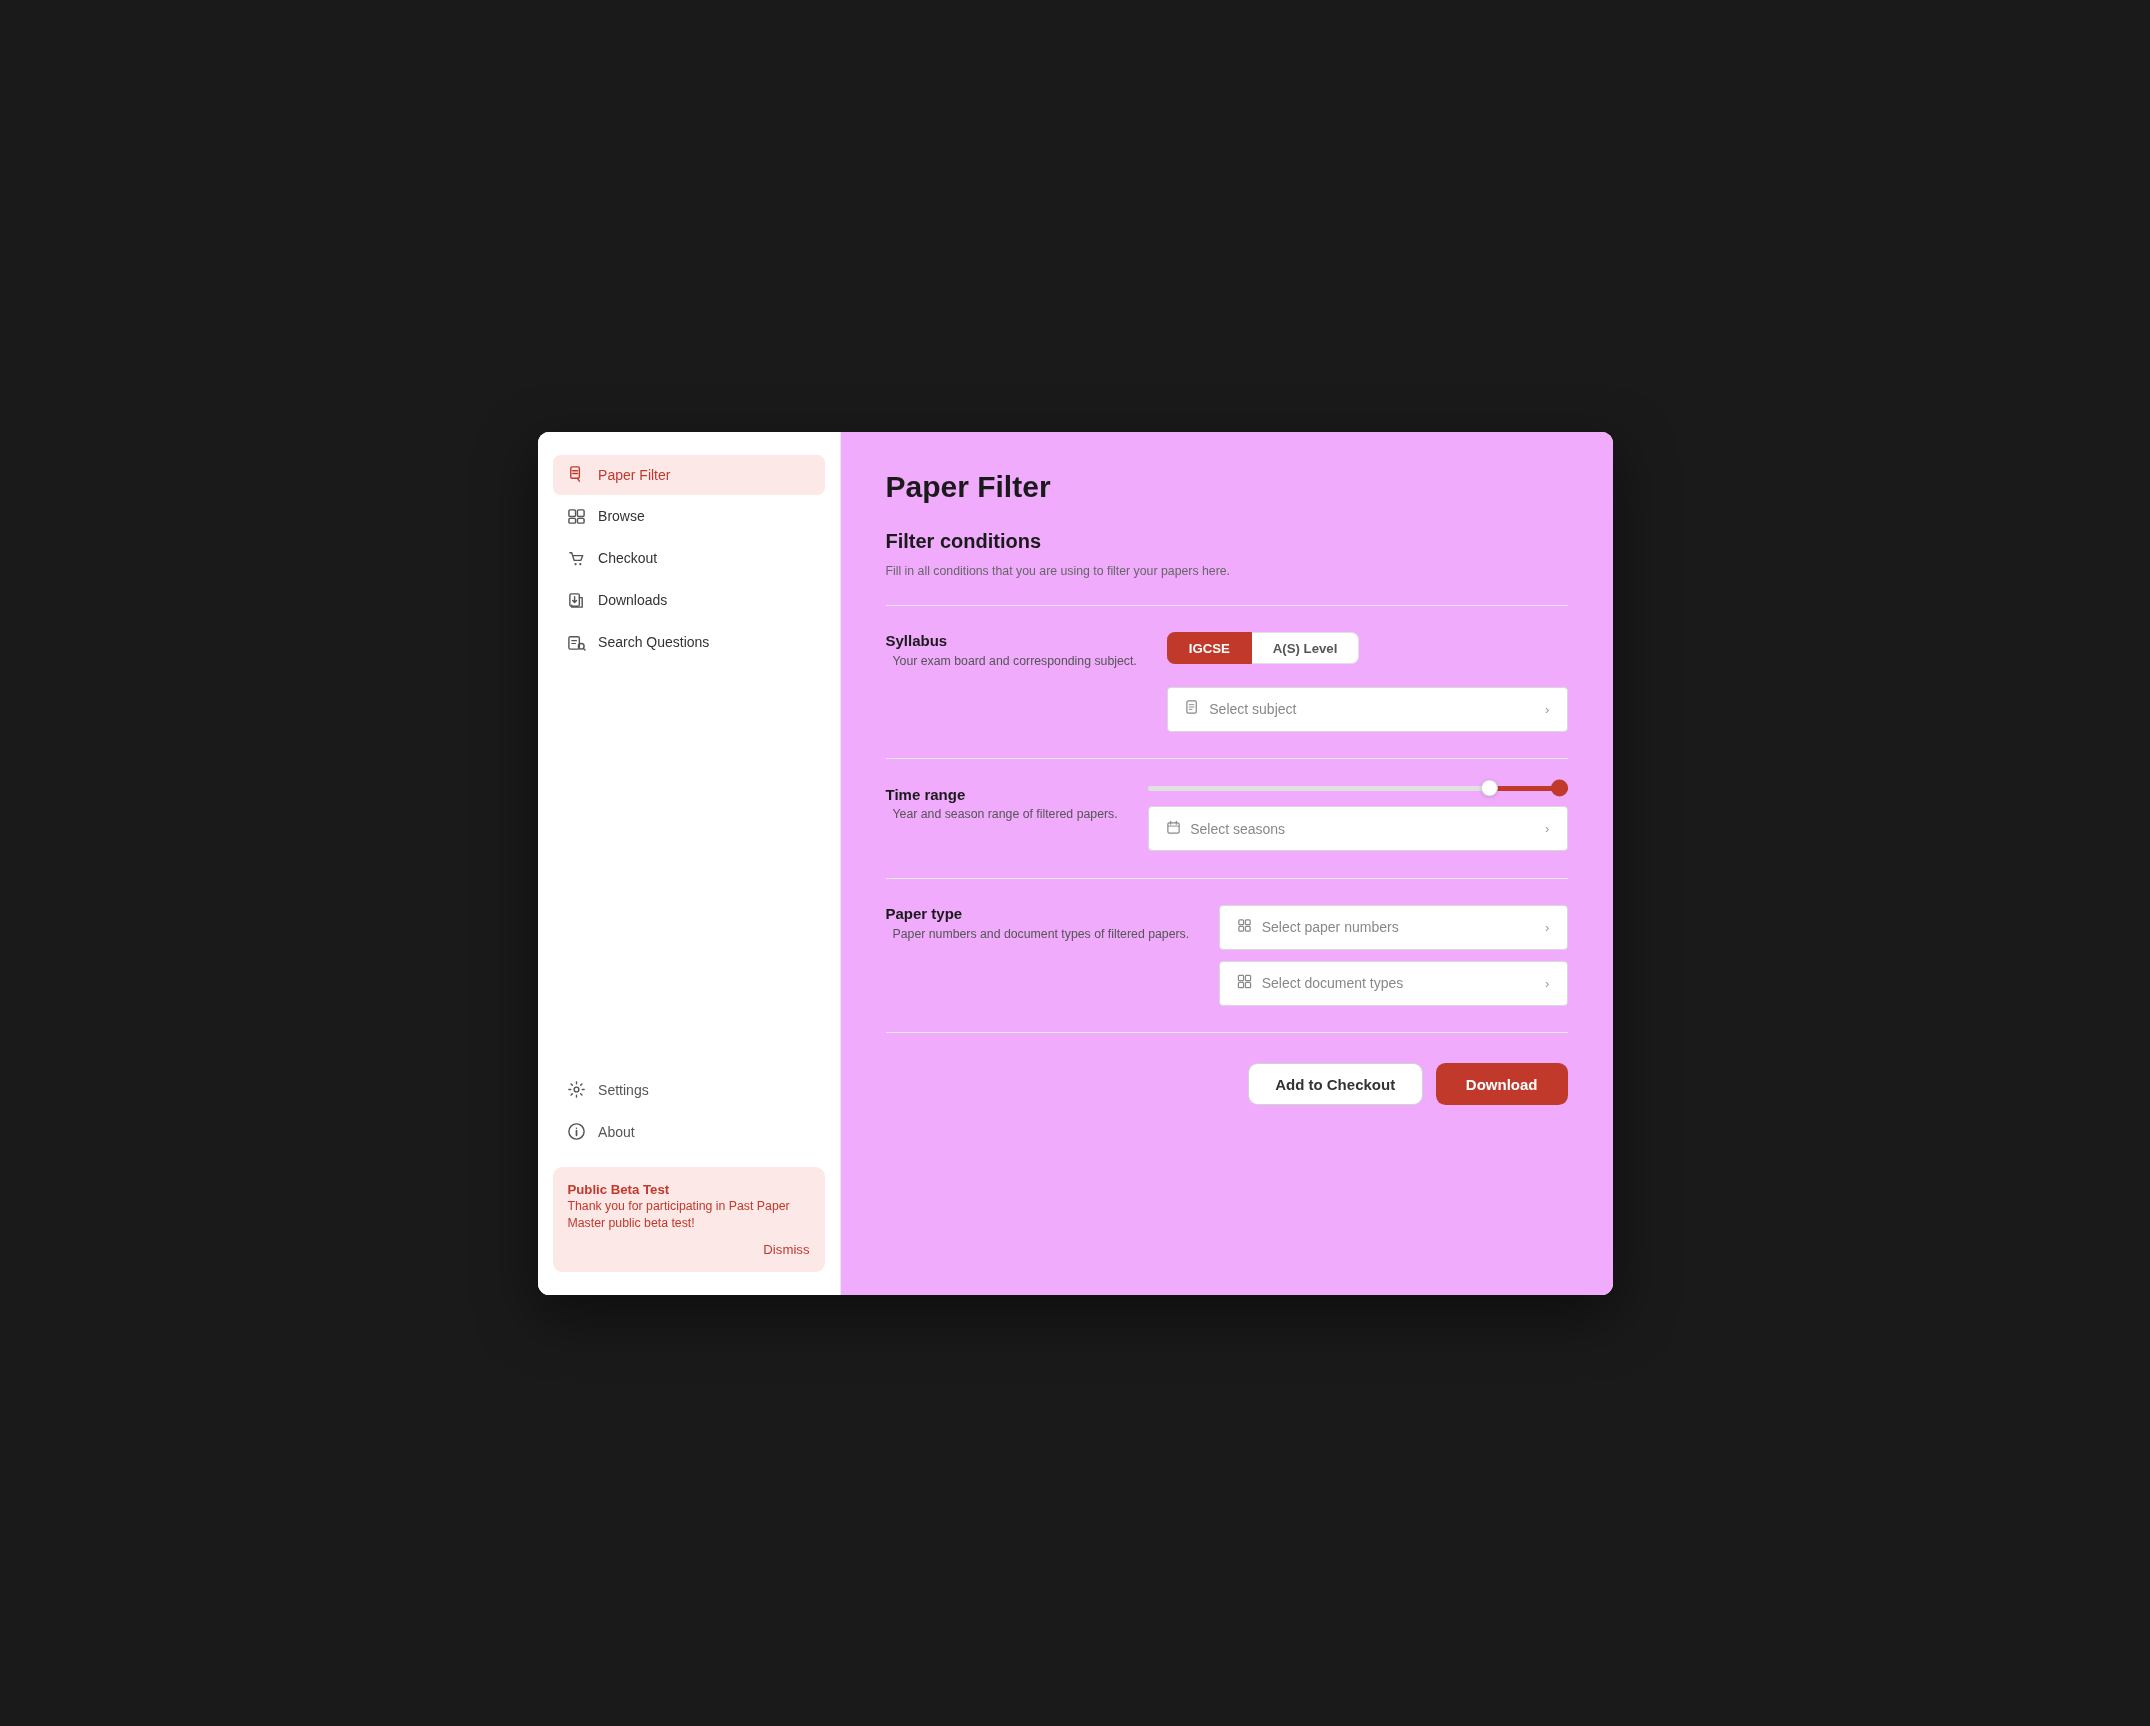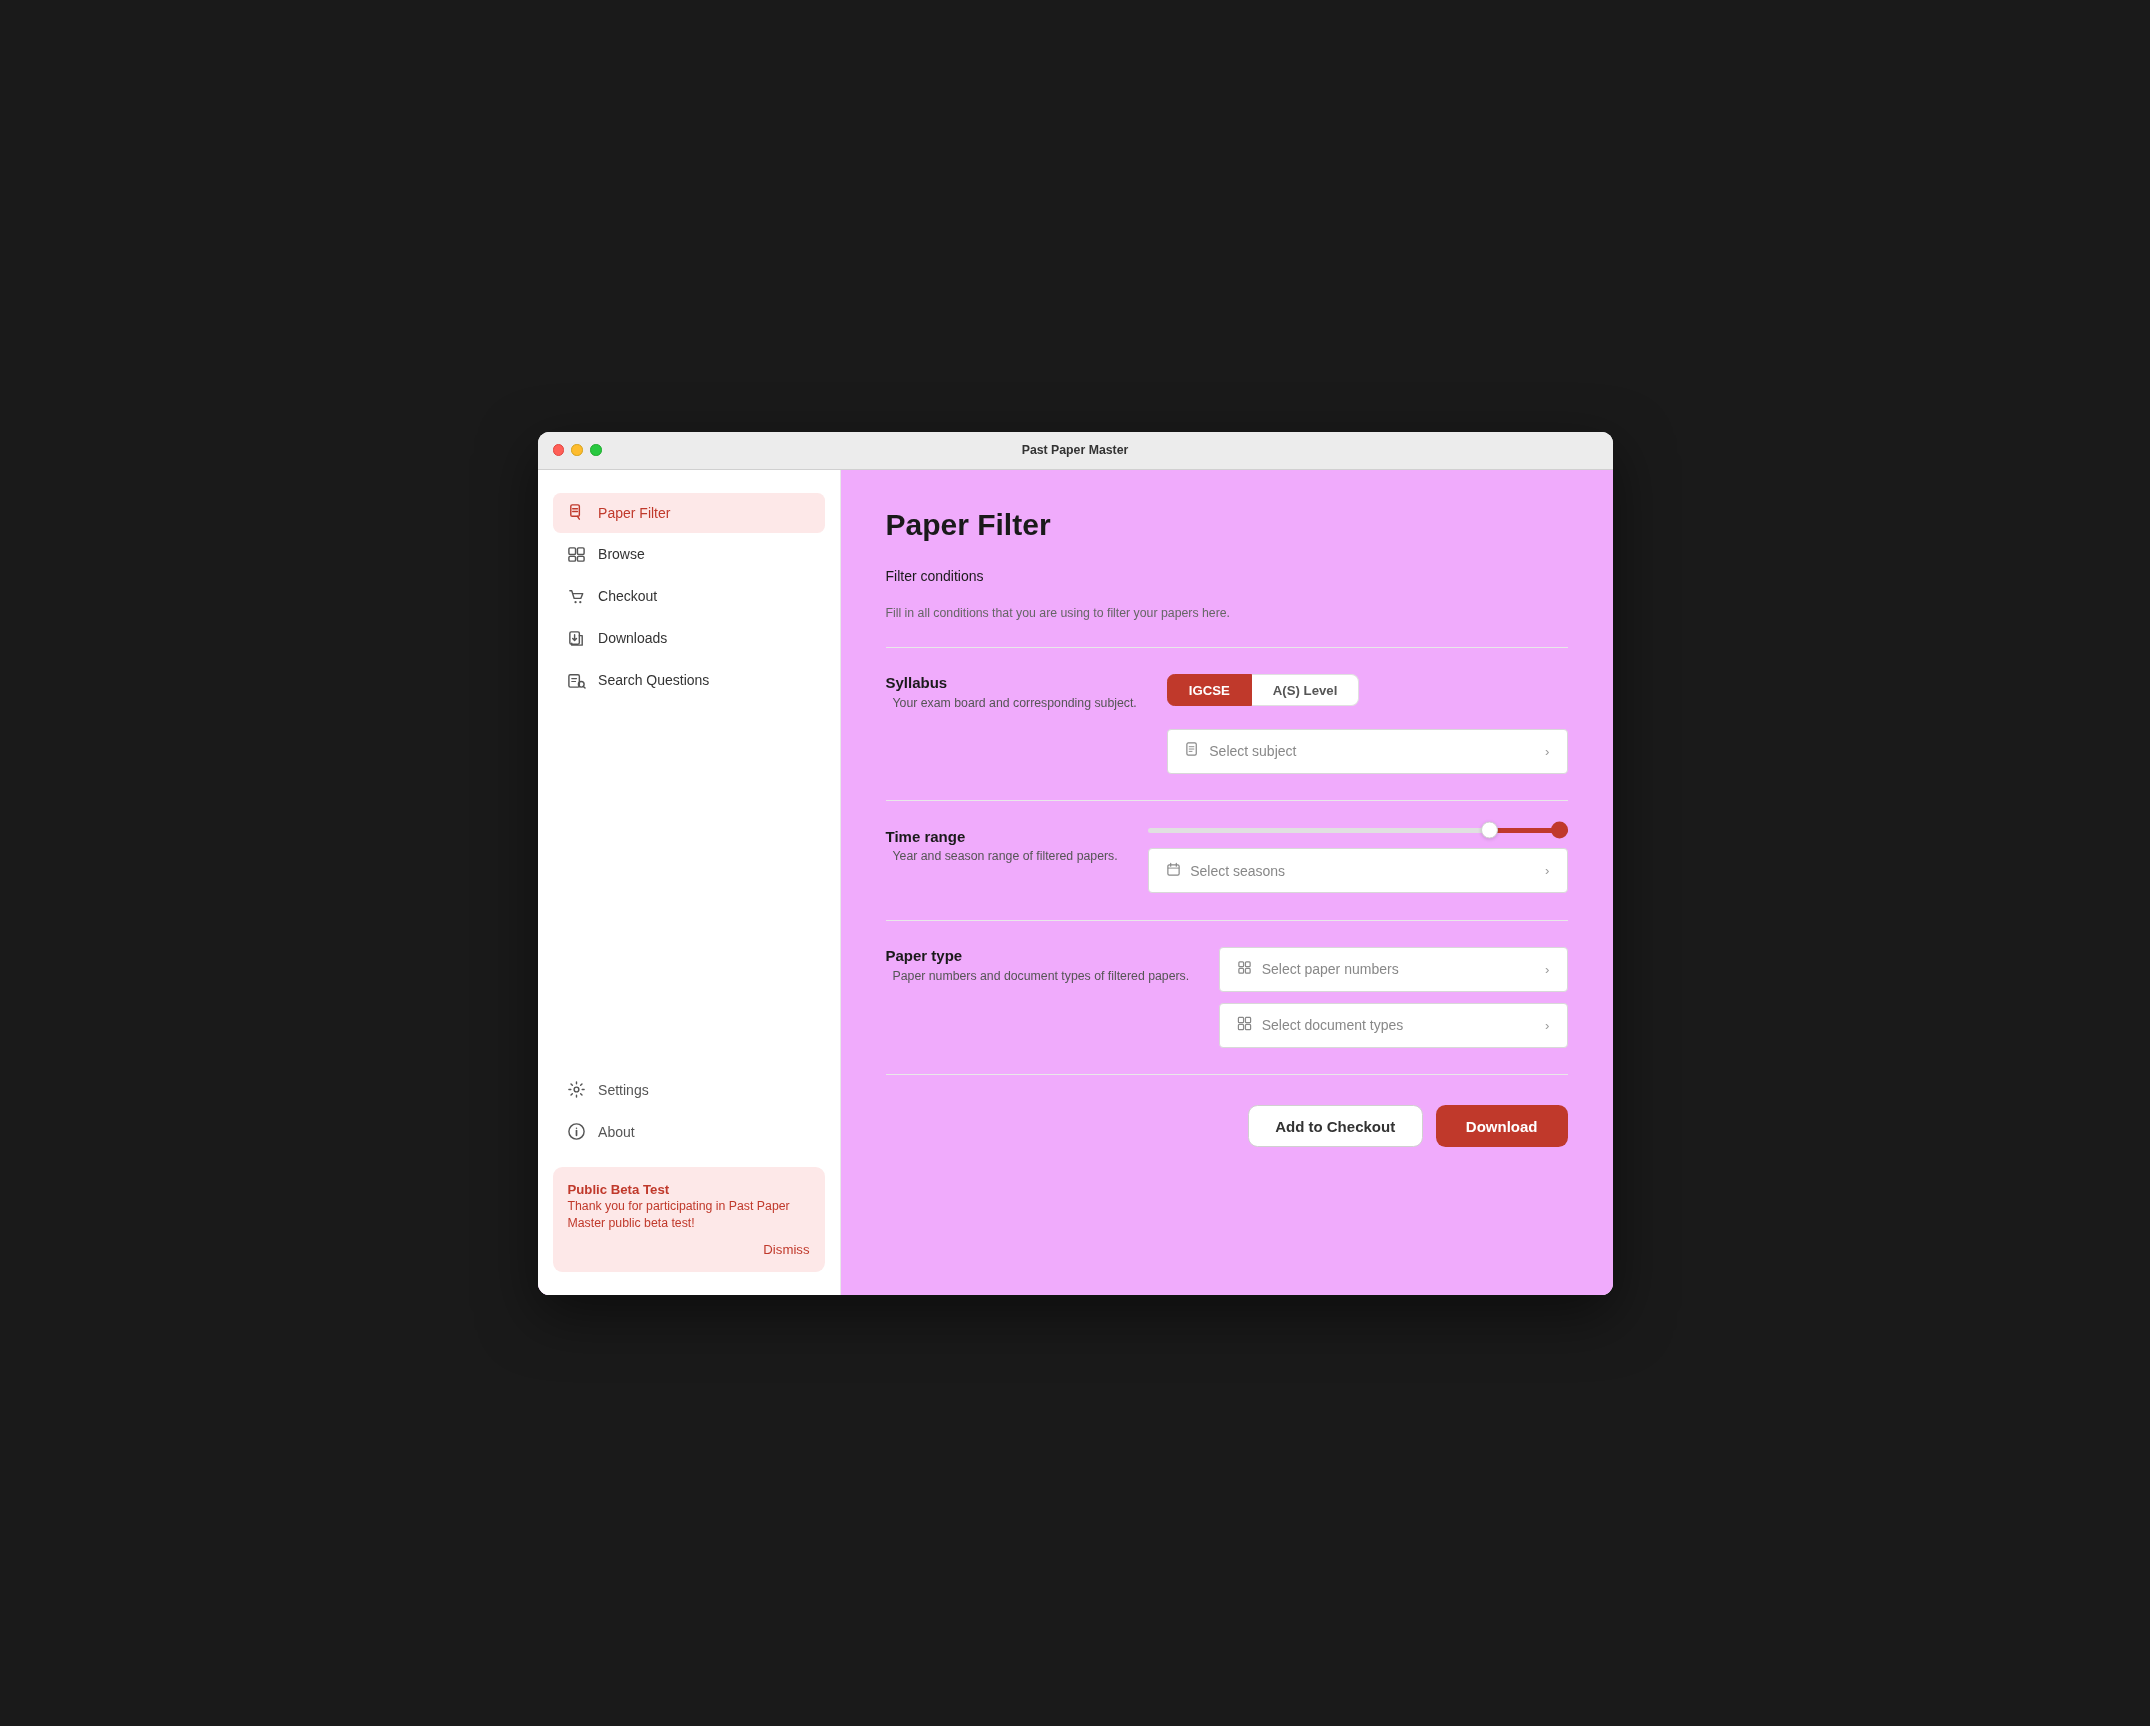--- a/index.html
+++ b/index.html
@@ -308,14 +308,6 @@
 
 <div class="window">
 
-  <div class="titlebar">
-    <div class="traffic-lights">
-      <div class="traffic-light tl-red"></div>
-      <div class="traffic-light tl-yellow"></div>
-      <div class="traffic-light tl-green"></div>
-    </div>
-    <span class="titlebar-title">Past Paper Master</span>
-  </div>
 
   <div class="app-body">
 

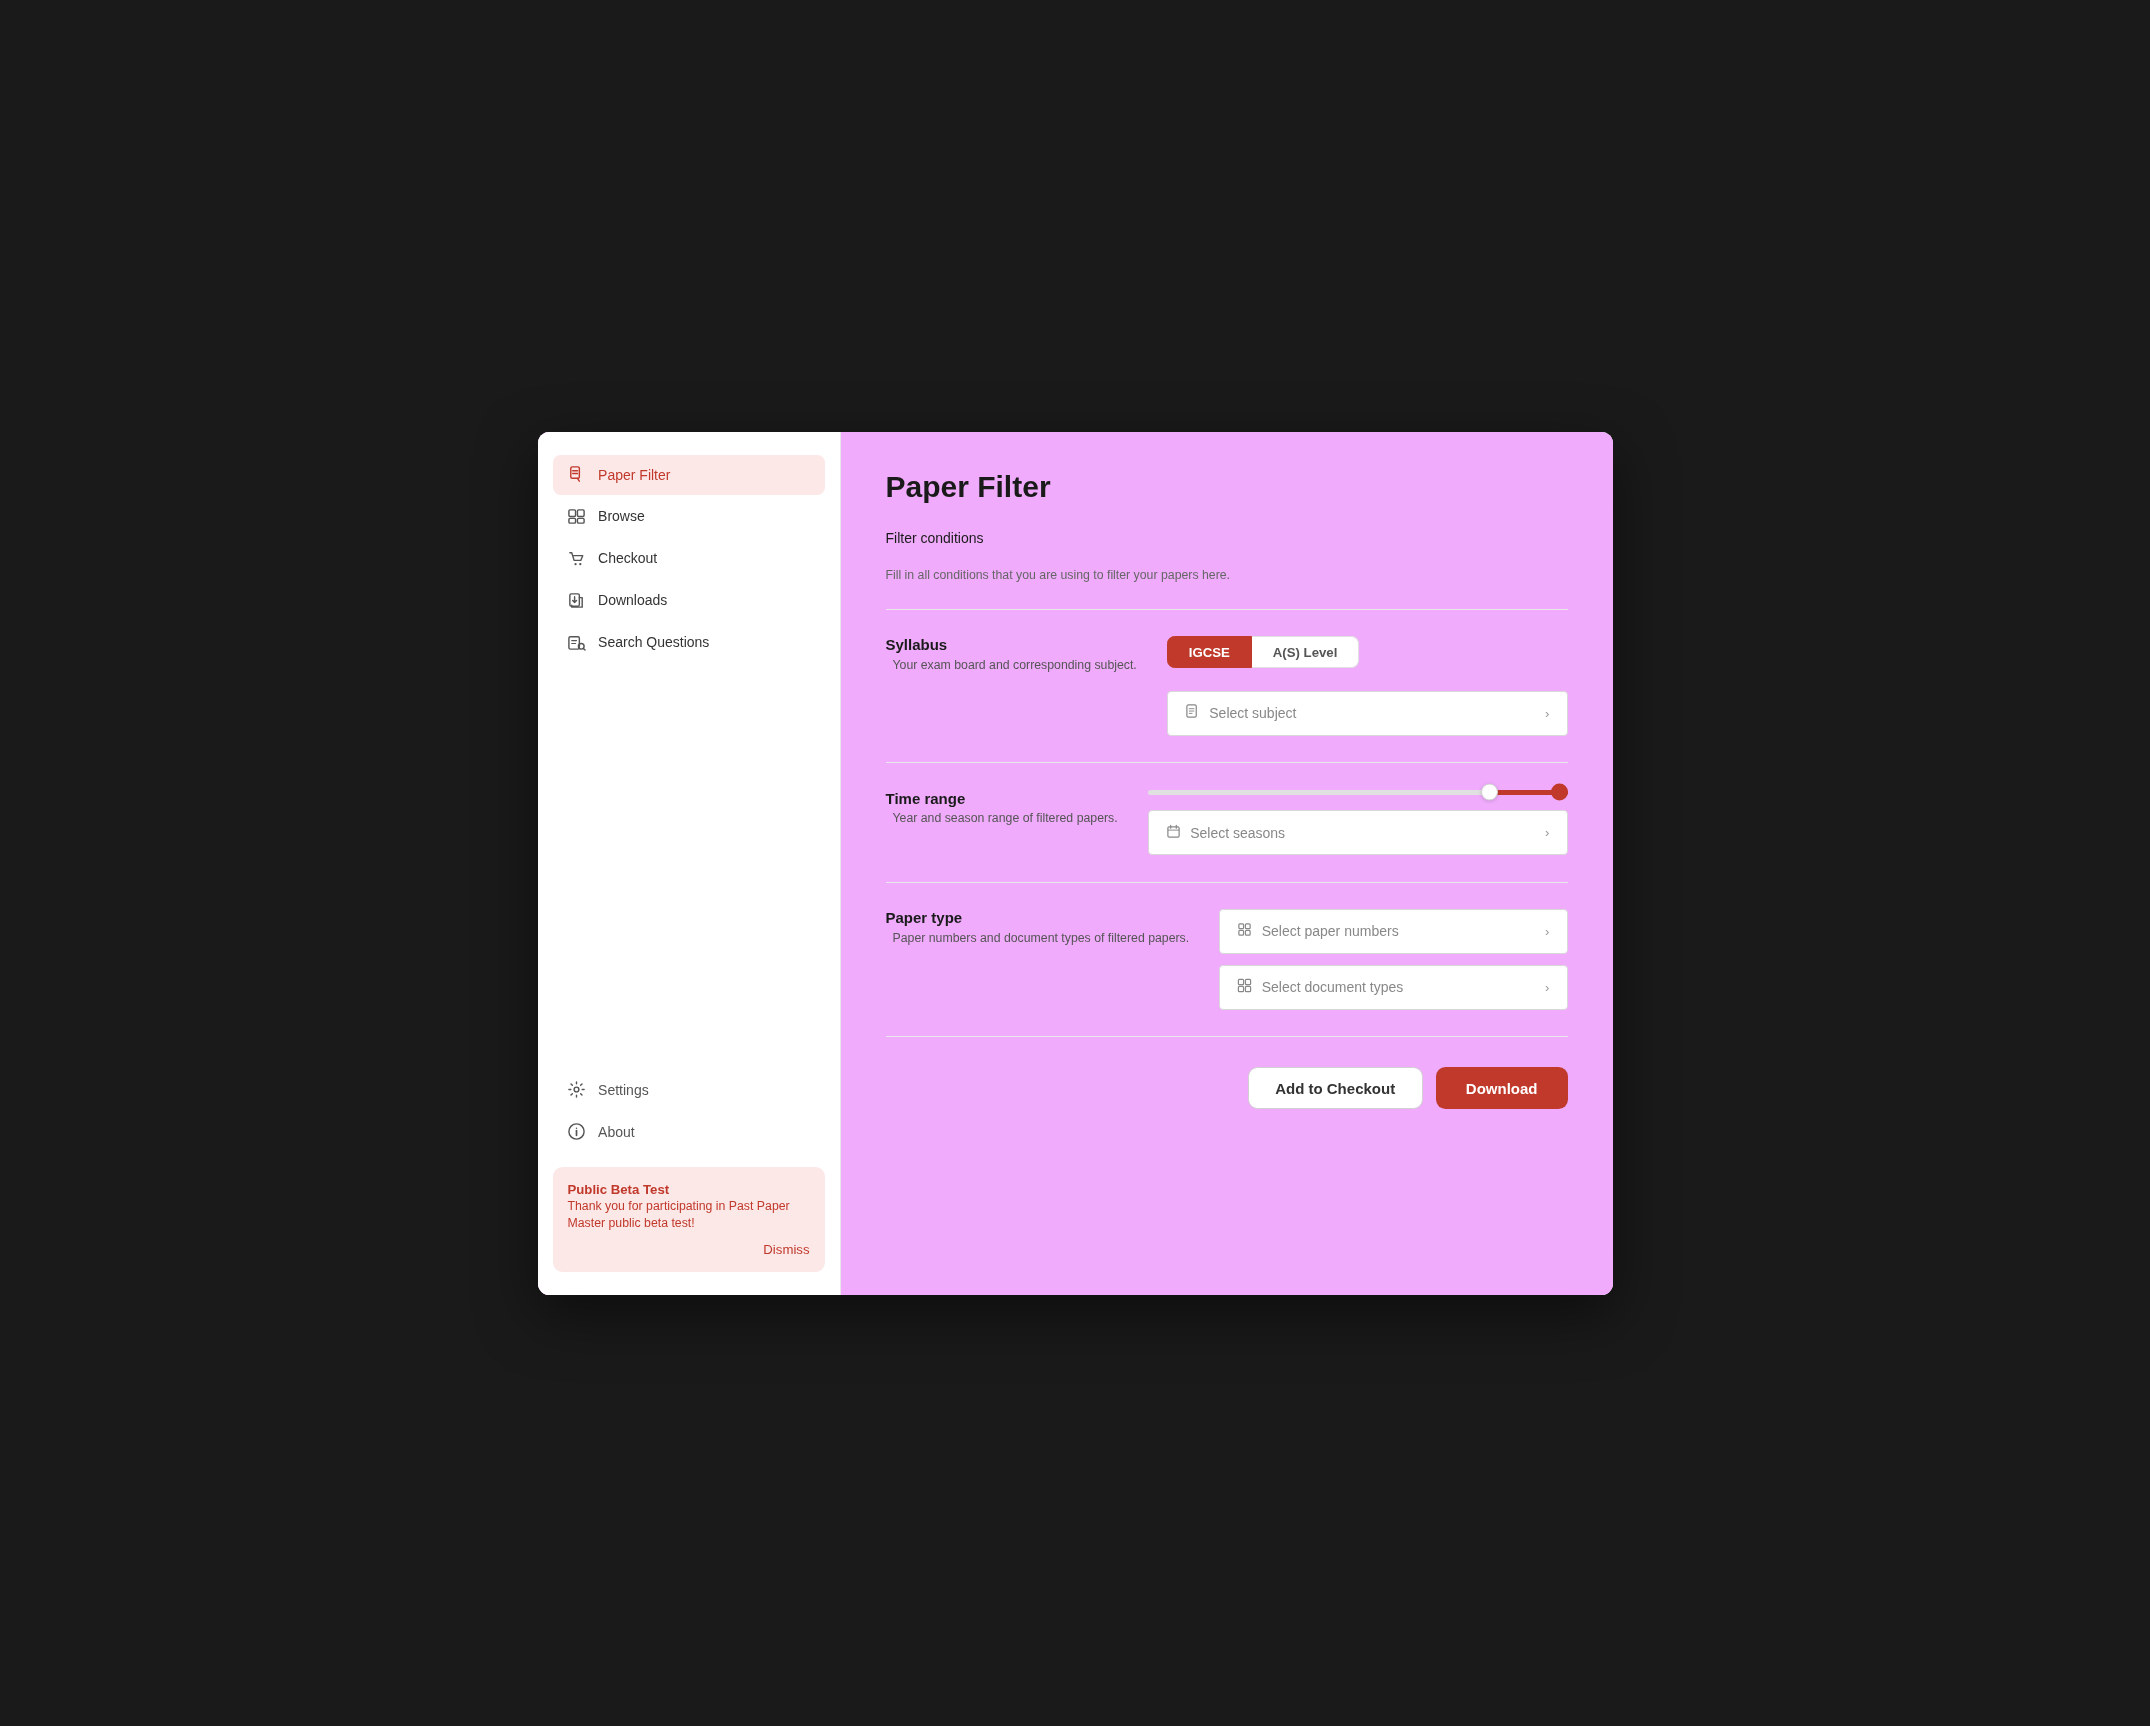--- a/index.html
+++ b/index.html
@@ -136,10 +136,10 @@
       margin-bottom: 26.5px;
     }
     .section-heading {
-      font-size: 14px;
-      font-weight: 400;
+      font-size: 20px;
+      font-weight: 700;
       color: #1a1a1a;
-      margin-bottom: 22px;
+      margin-bottom: 11px;
     }
     .section-subtitle {
       font-size: 12.3px;

